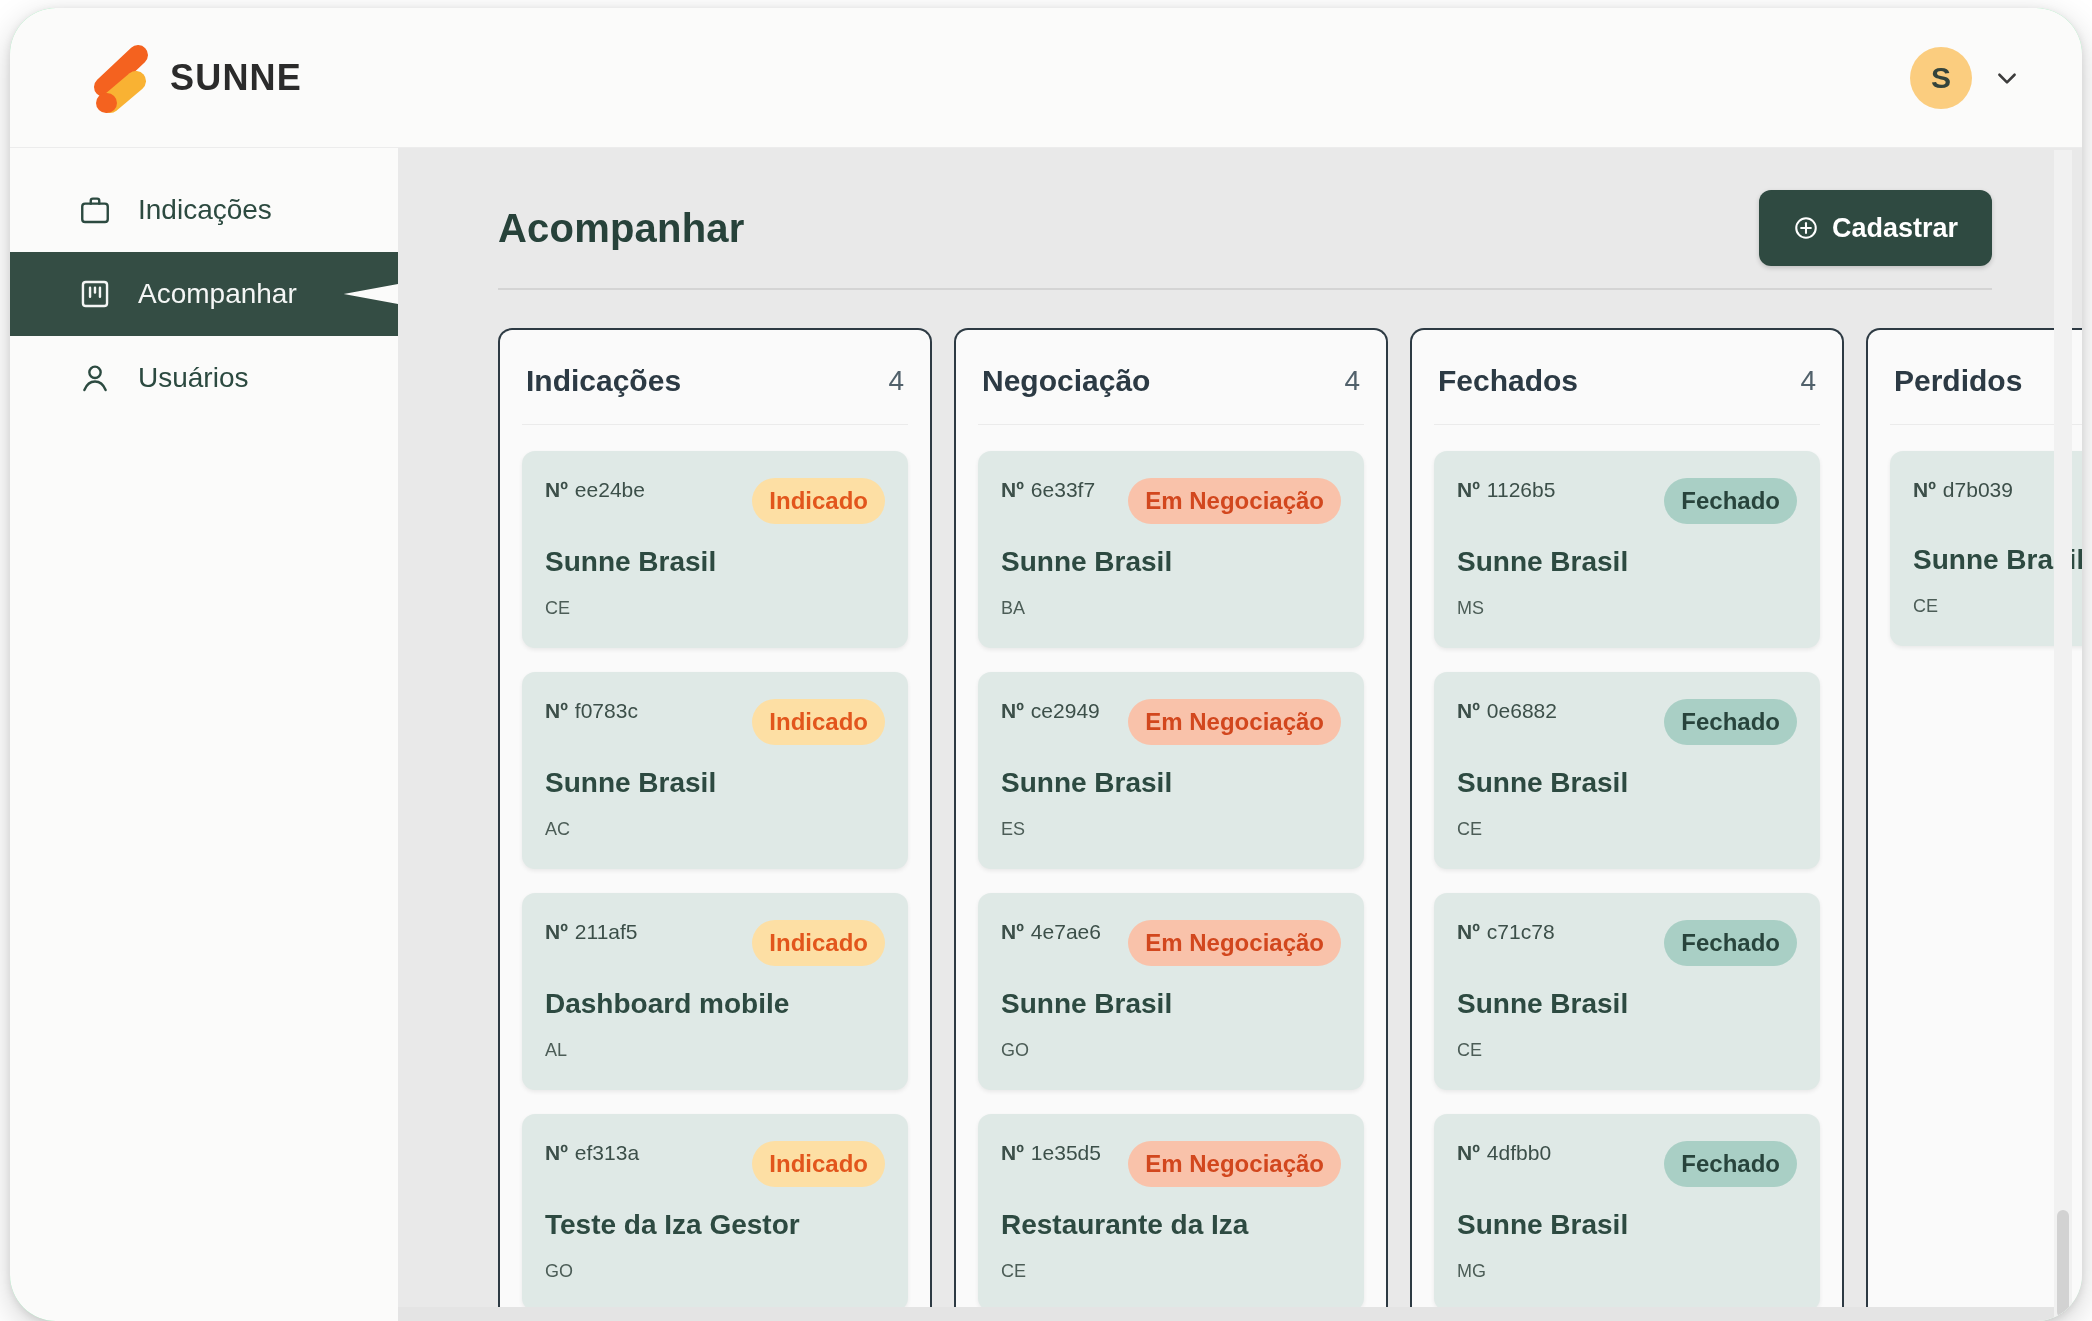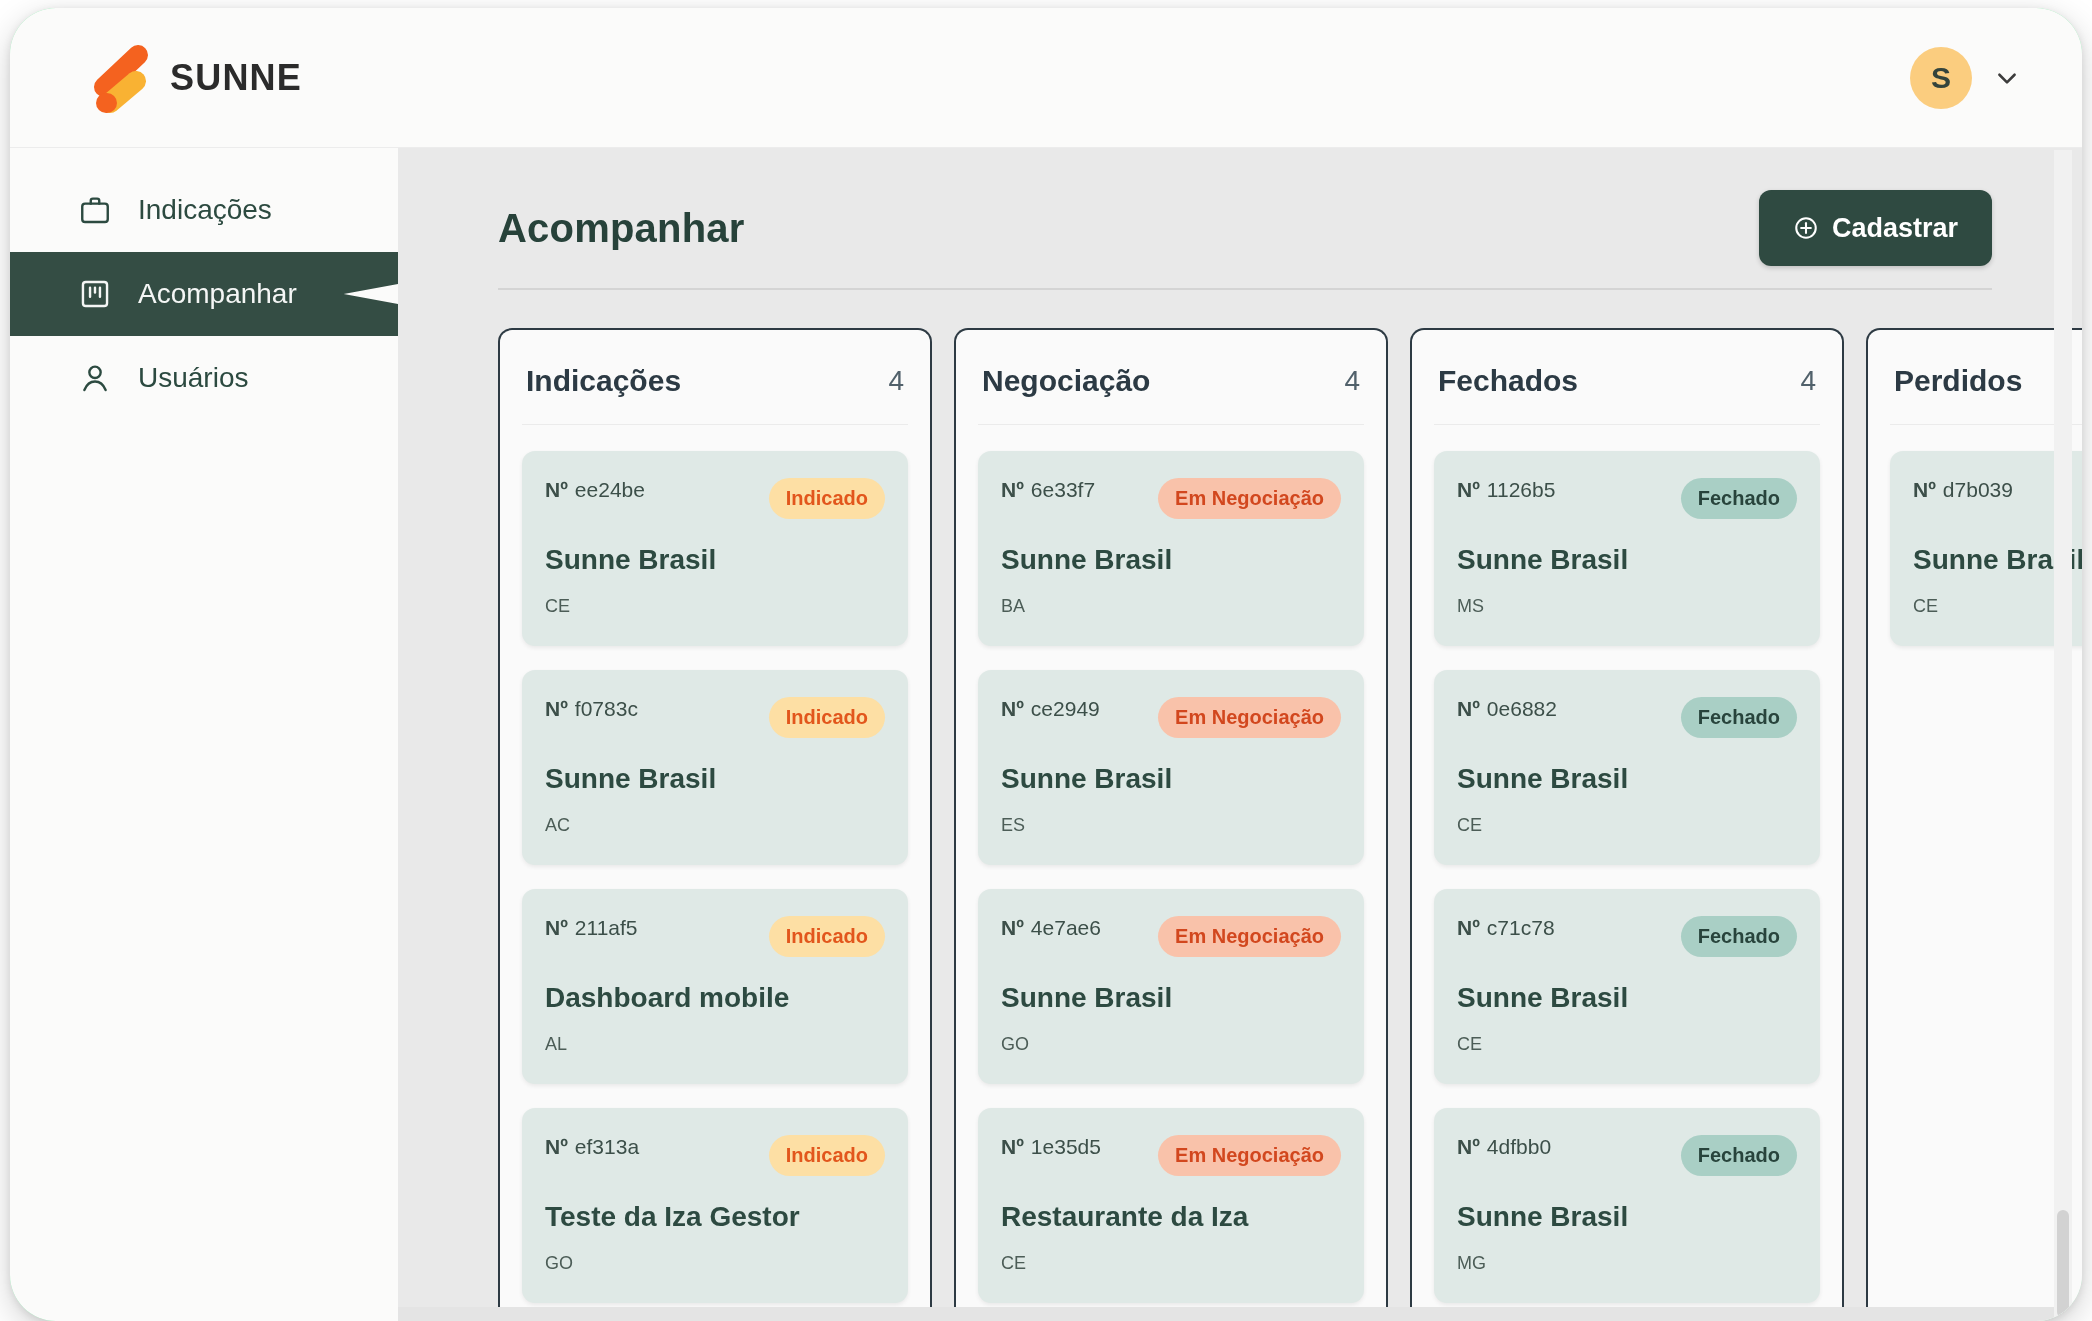--- a/index.html
+++ b/index.html
@@ -202,7 +202,7 @@
   .badge {
     border-radius: 999px;
     padding: 9px 17px;
-    font-size: 20px;
+    font-size: 24px;
     font-weight: 700;
     white-space: nowrap;
   }

